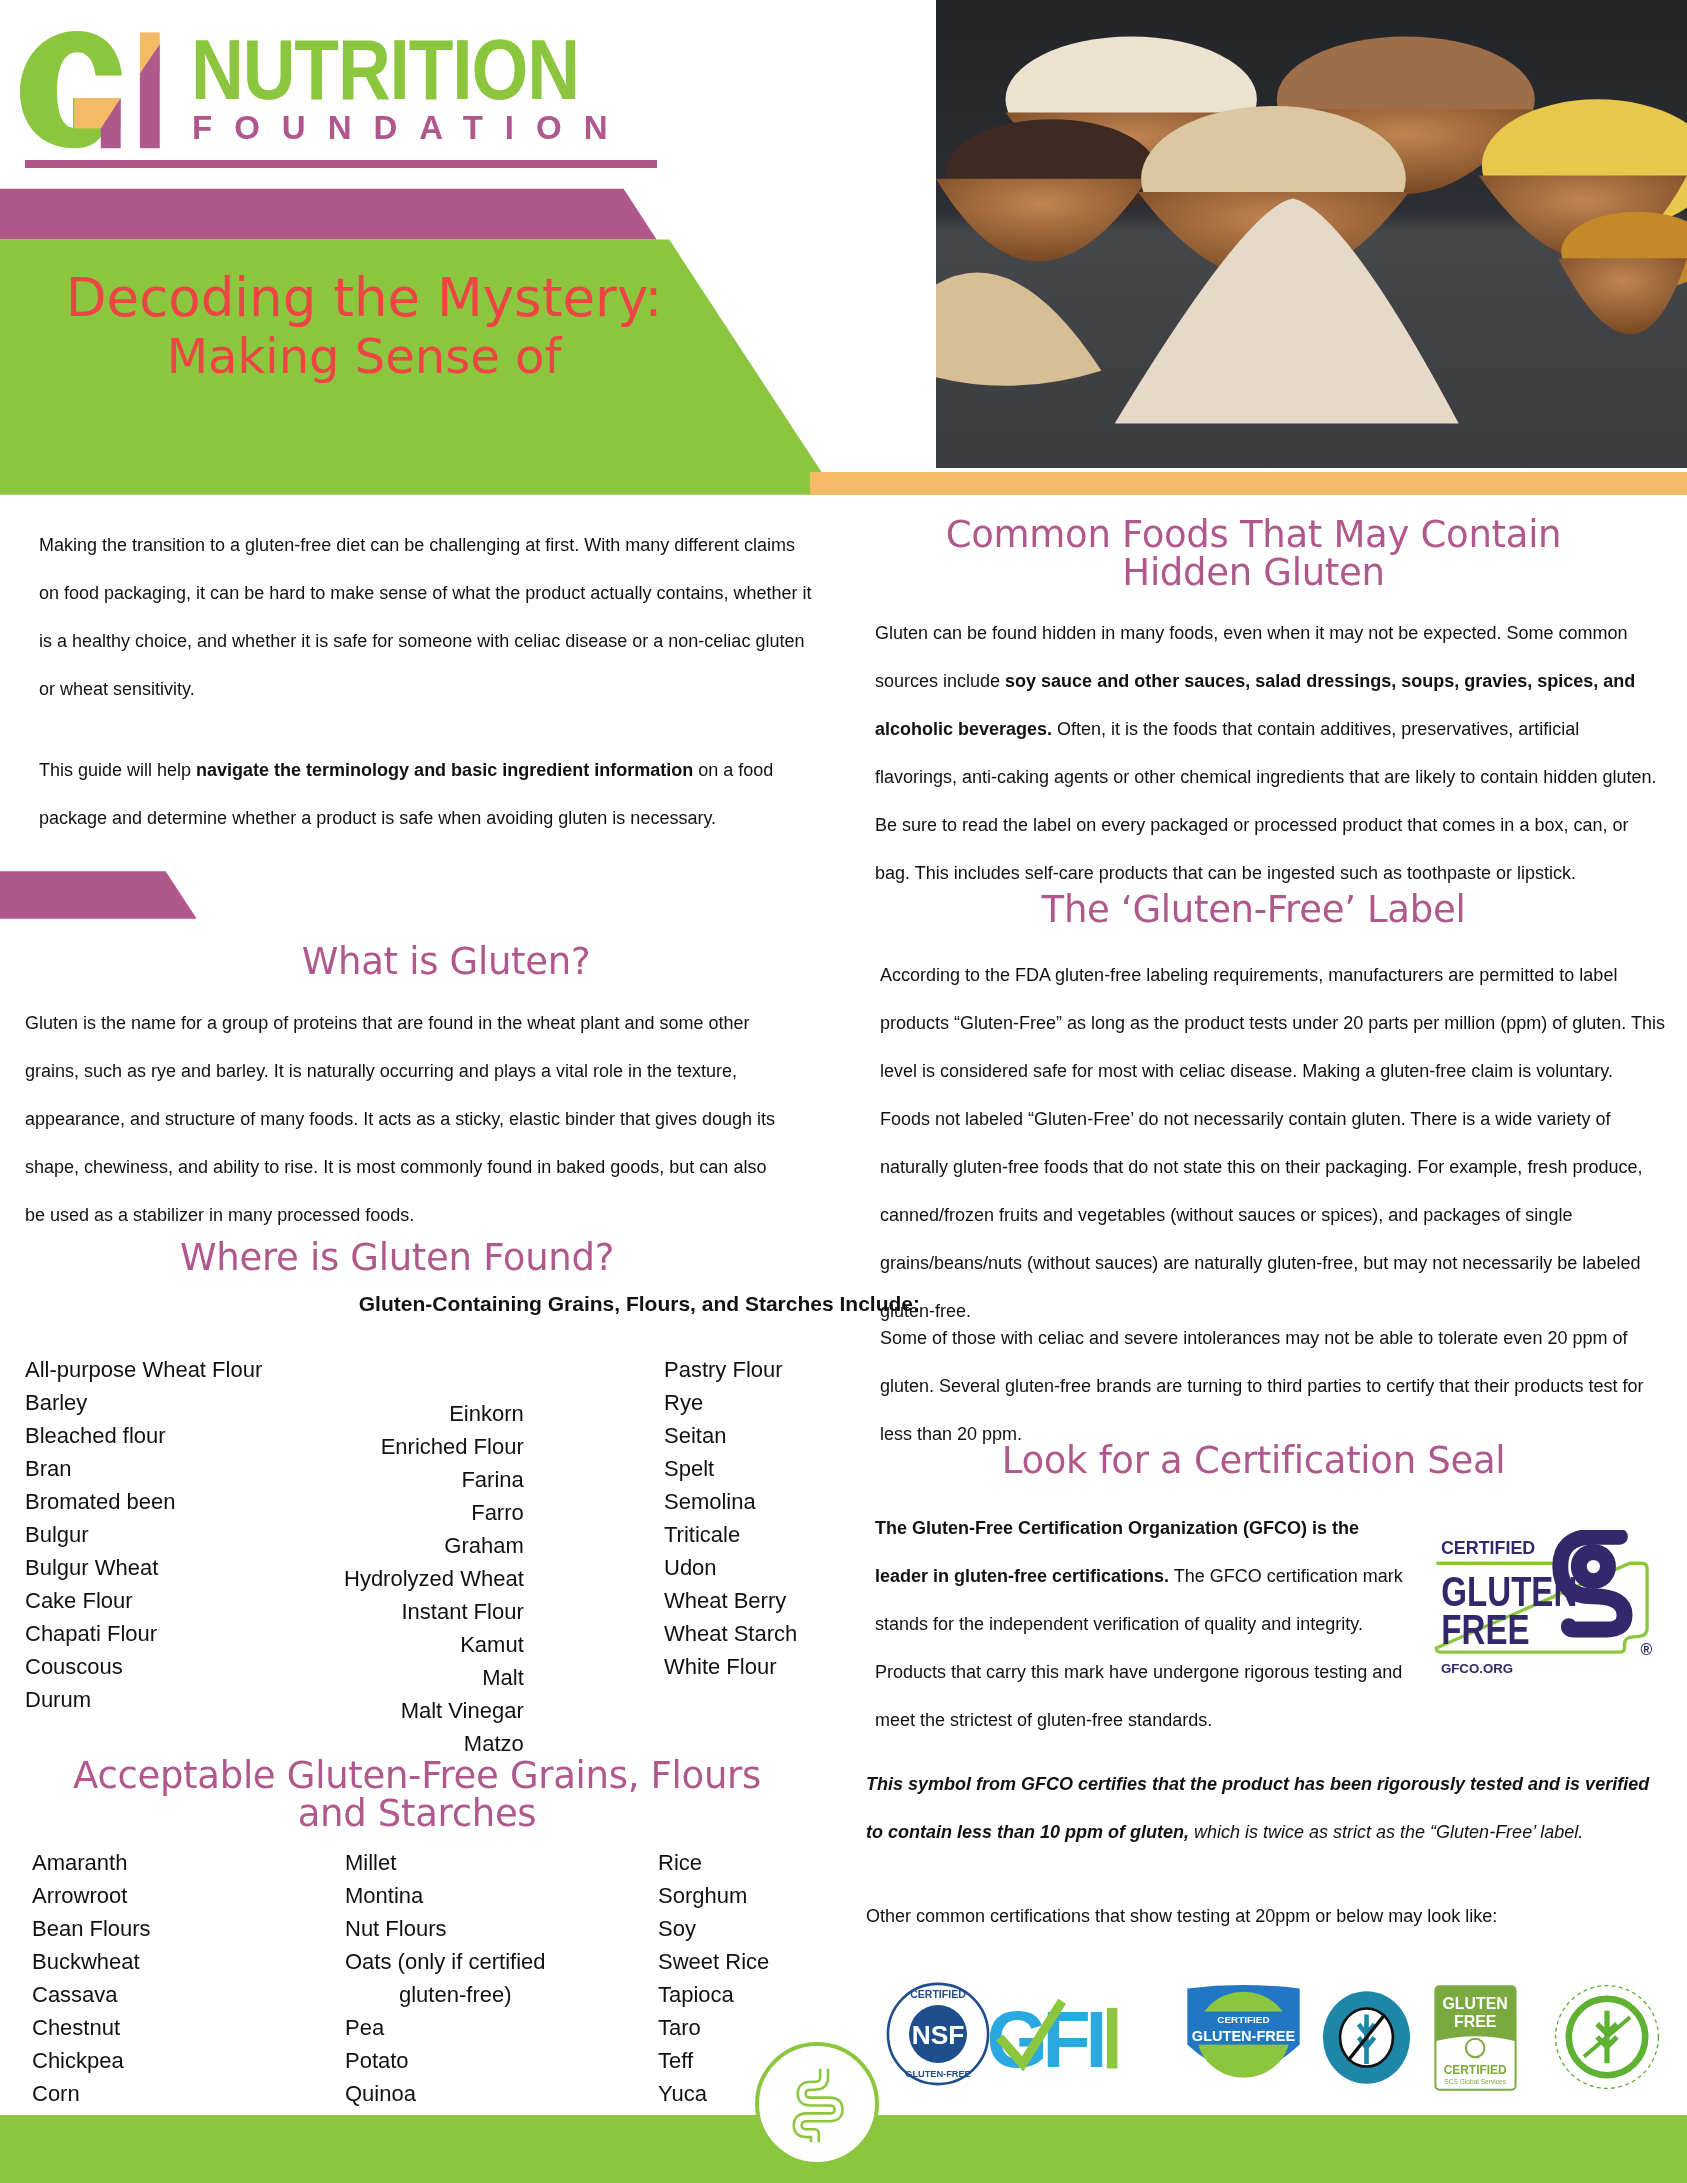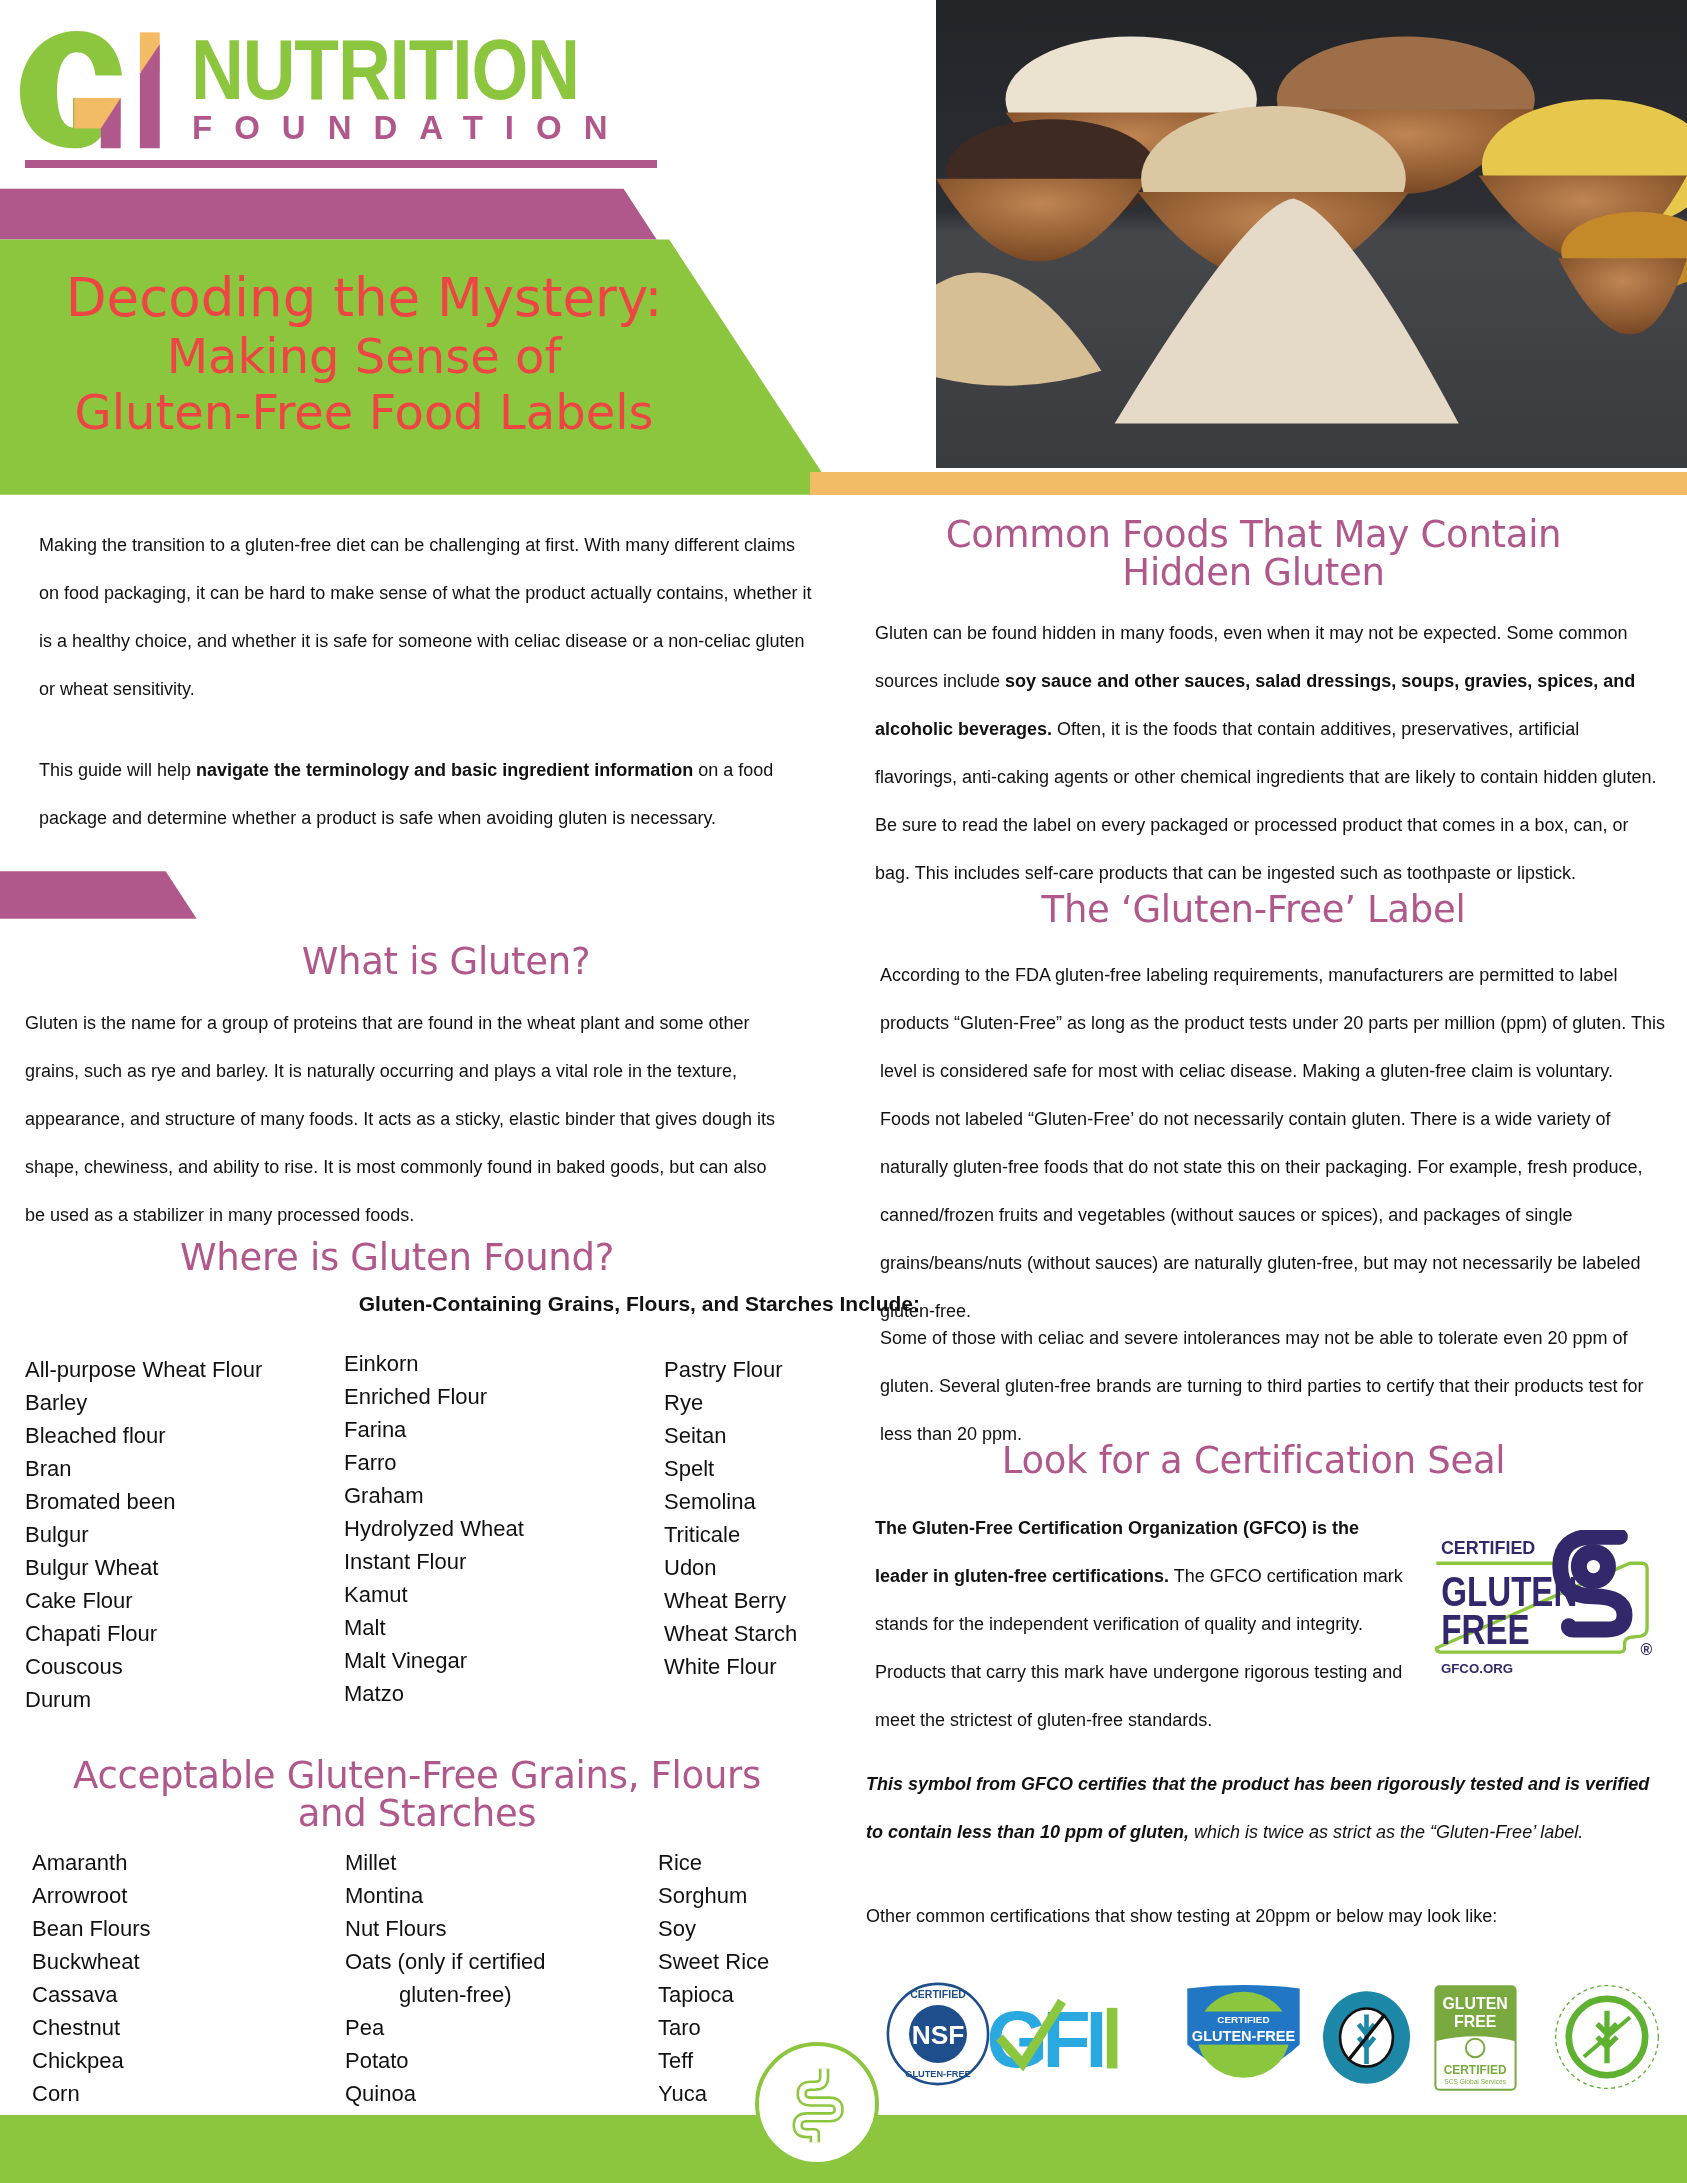--- a/index.html
+++ b/index.html
@@ -45,7 +45,6 @@
 <div class="abs" style="left:0;top:268px;width:728px;">
   <div class="title-line" style="font-size:53px;line-height:60px;">Decoding the Mystery:</div>
   <div class="title-line" style="font-size:48px;line-height:56px;">Making Sense of</div>
-  <div class="title-line" style="font-size:48px;line-height:56px;">Gluten-Free Food Labels</div>
 </div>
 
 <div class="photo">

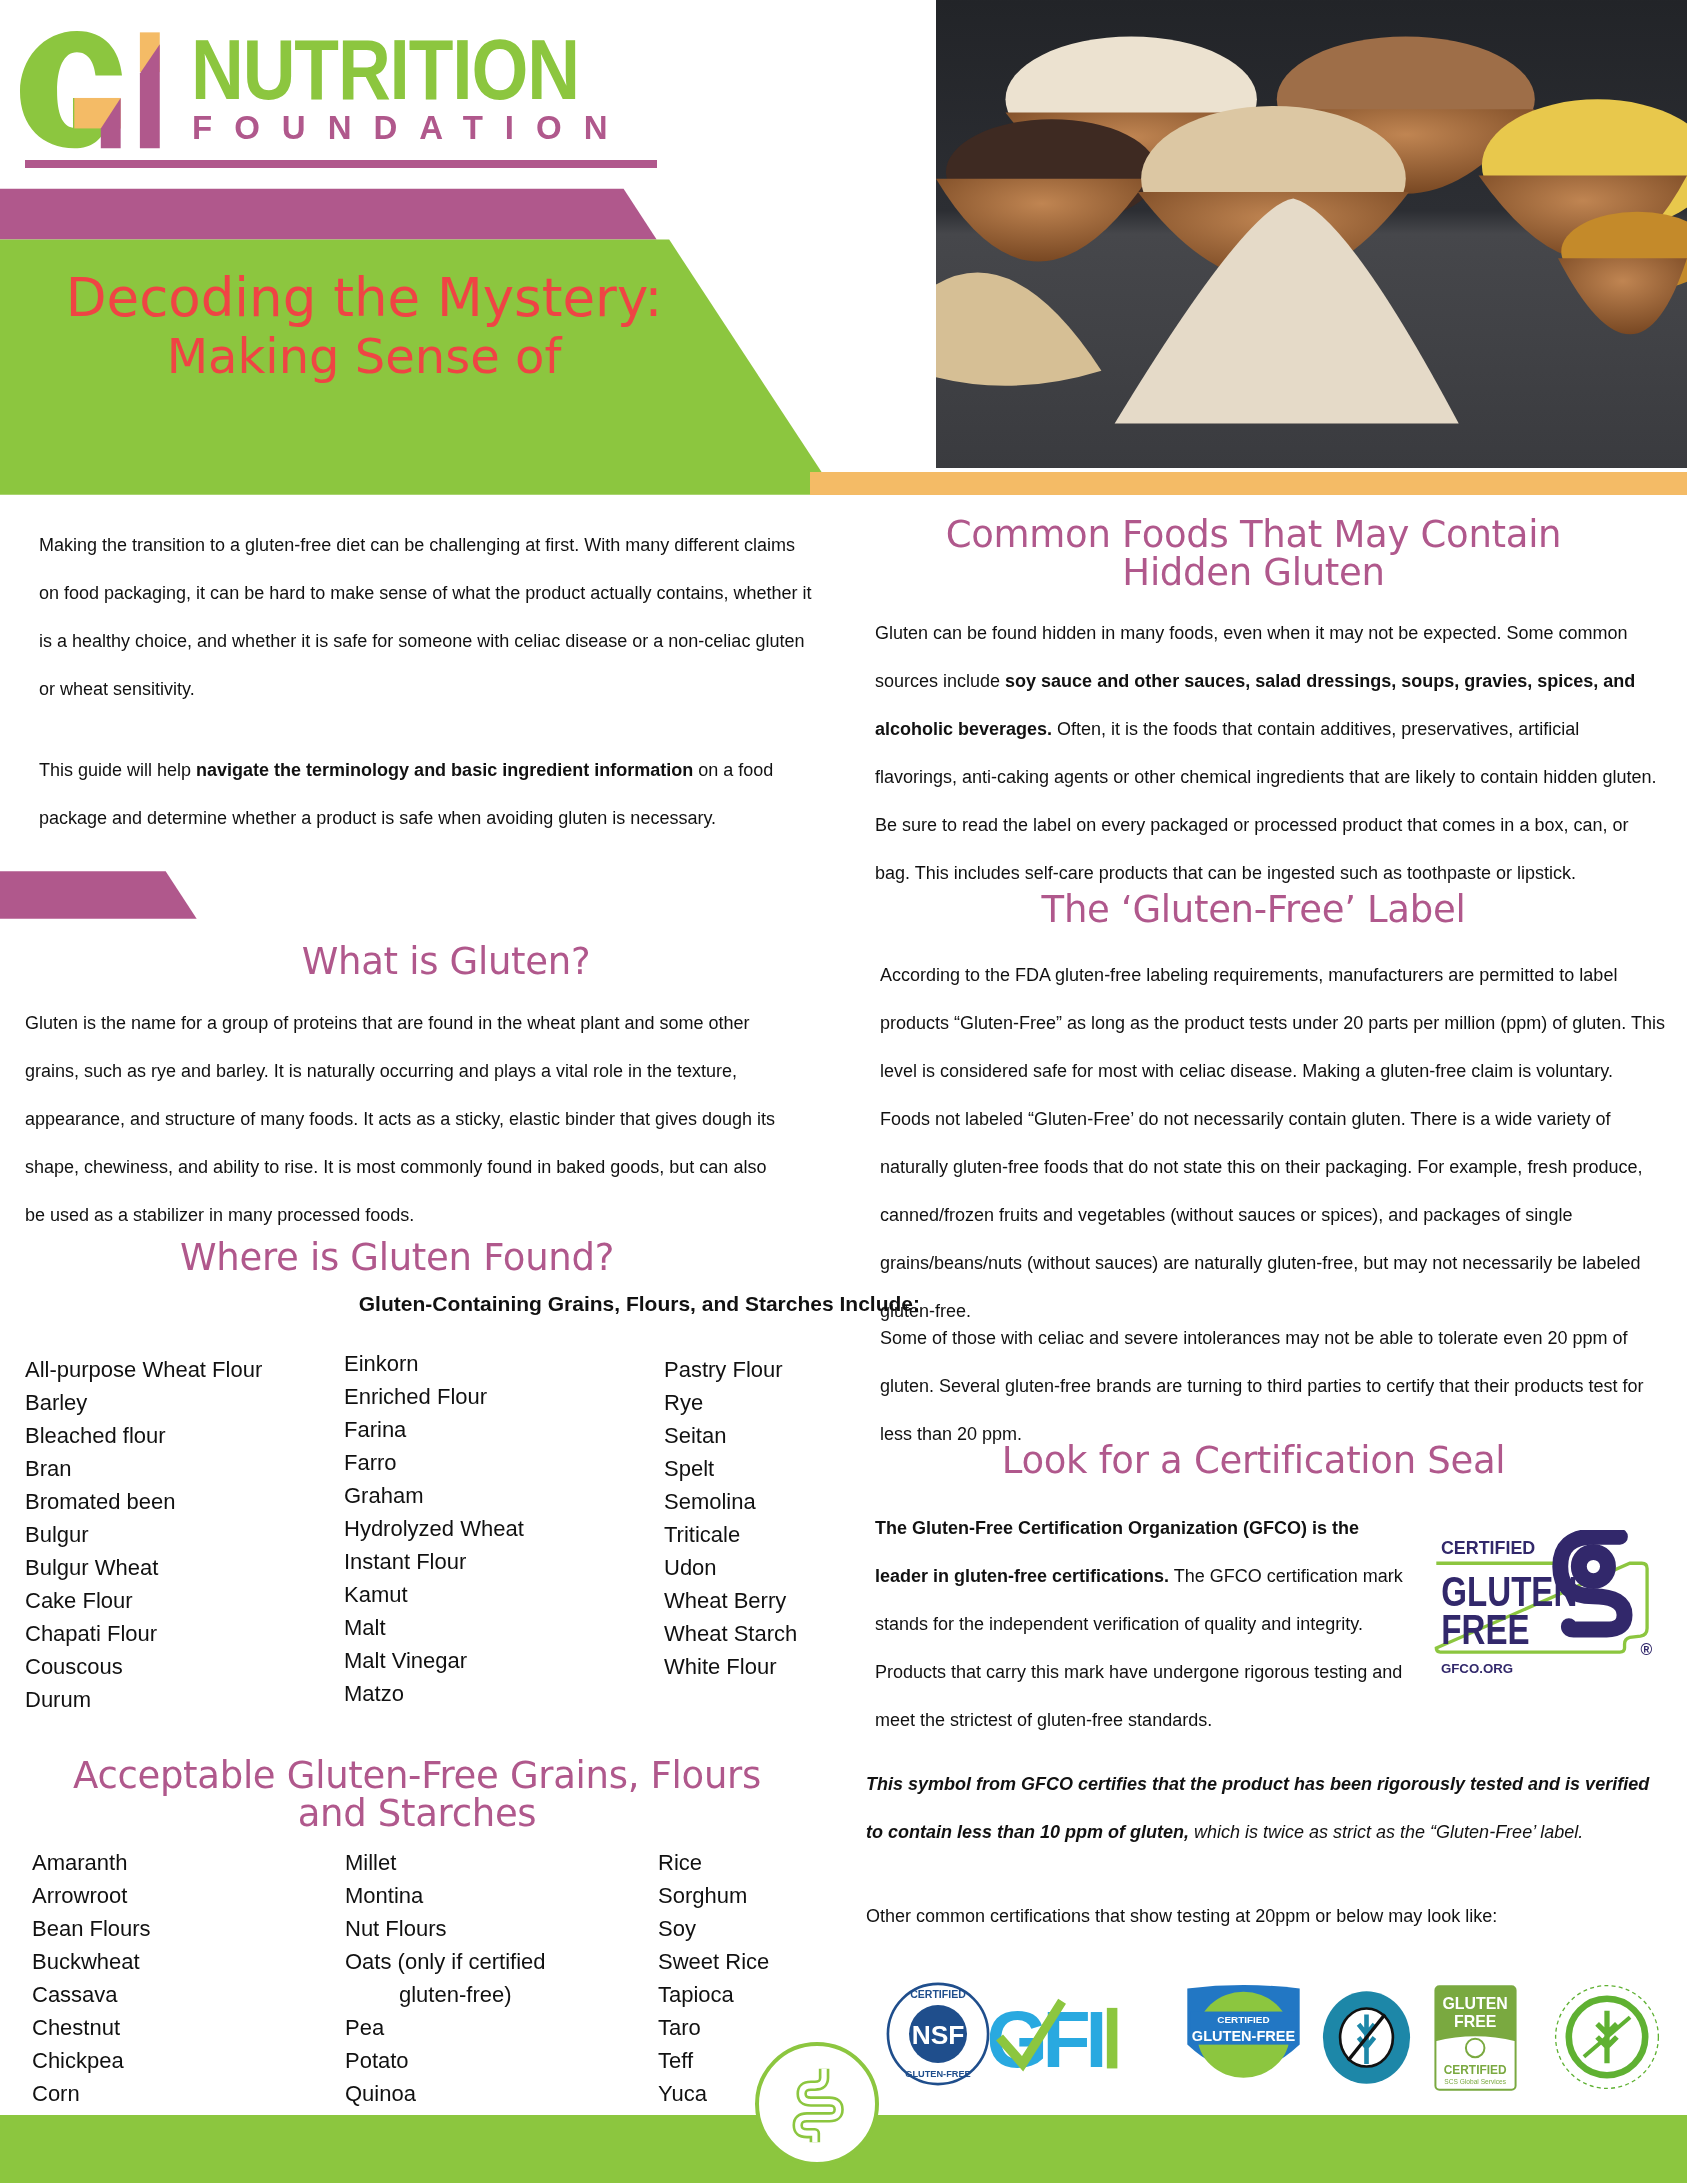--- a/index.html
+++ b/index.html
@@ -110,7 +110,7 @@
   <div>Couscous</div>
   <div>Durum</div>
 </div>
-<div class="list-col" style="left:344px;top:1347px;">
+<div class="list-col" style="left:344px;top:1397px;text-align:right;">
   <div>Einkorn</div>
   <div>Enriched Flour</div>
   <div>Farina</div>

